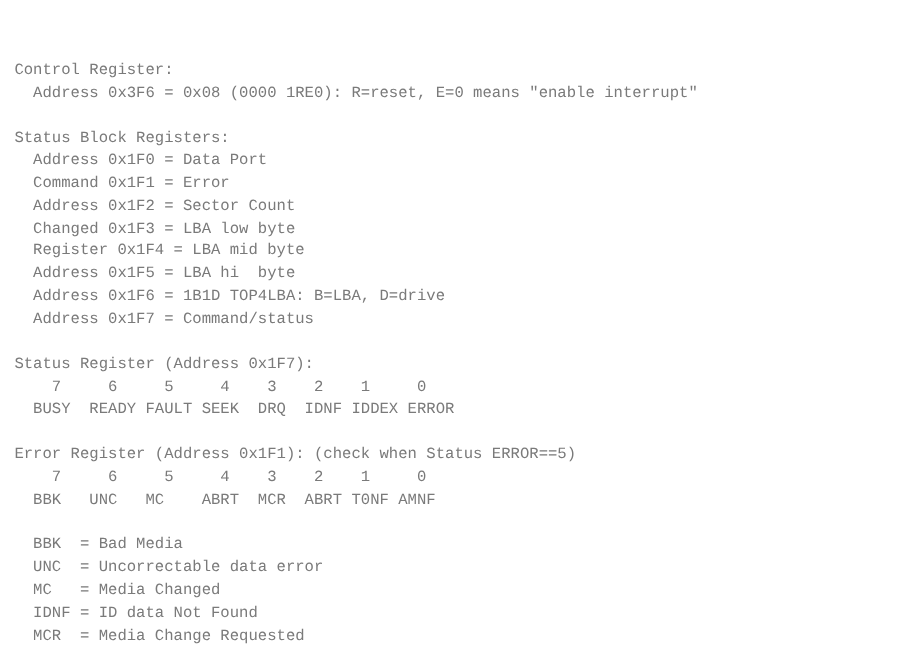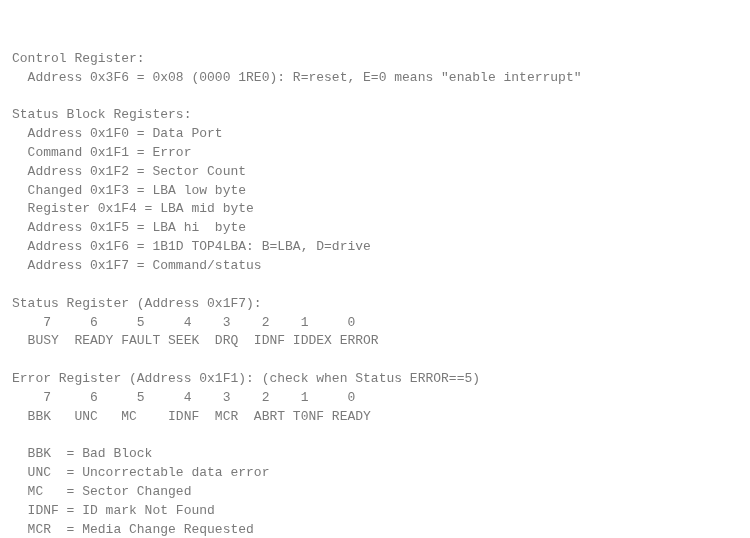--- a/index.html
+++ b/index.html
@@ -35,7 +35,7 @@
 <span></span>
 <span>Error Register (Address 0x1F1): (check when Status ERROR==5)</span>
 <span>    7     6     5     4    3    2    1     0</span>
-<span>  BBK   UNC   MC    IDNF  MCR  ABRT T0NF READY</span>
+<span>  BBK   UNC   MC    ABRT  MCR  ABRT T0NF AMNF</span>
 <span></span>
 <span>  BBK  = Bad Block</span>
 <span>  UNC  = Uncorrectable data error</span>

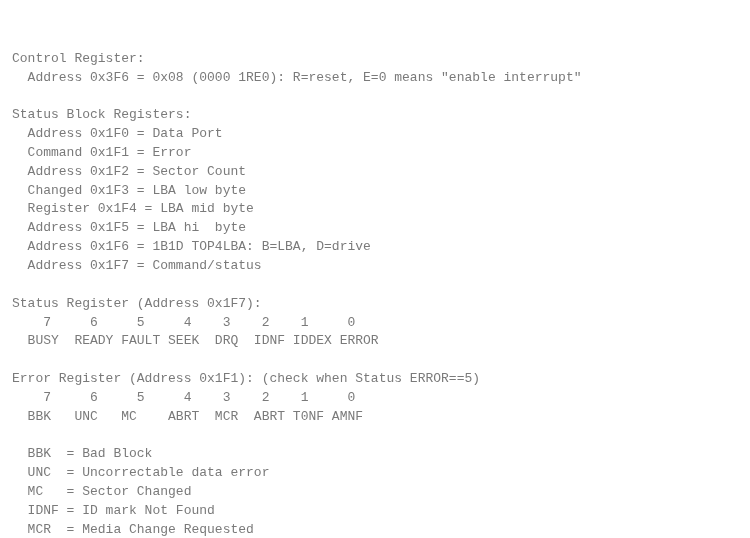--- a/index.html
+++ b/index.html
@@ -37,7 +37,7 @@
 <span>    7     6     5     4    3    2    1     0</span>
 <span>  BBK   UNC   MC    ABRT  MCR  ABRT T0NF AMNF</span>
 <span></span>
-<span>  BBK  = Bad Block</span>
+<span>  BBK  = Bad Media</span>
 <span>  UNC  = Uncorrectable data error</span>
 <span>  MC   = Sector Changed</span>
 <span>  IDNF = ID mark Not Found</span>

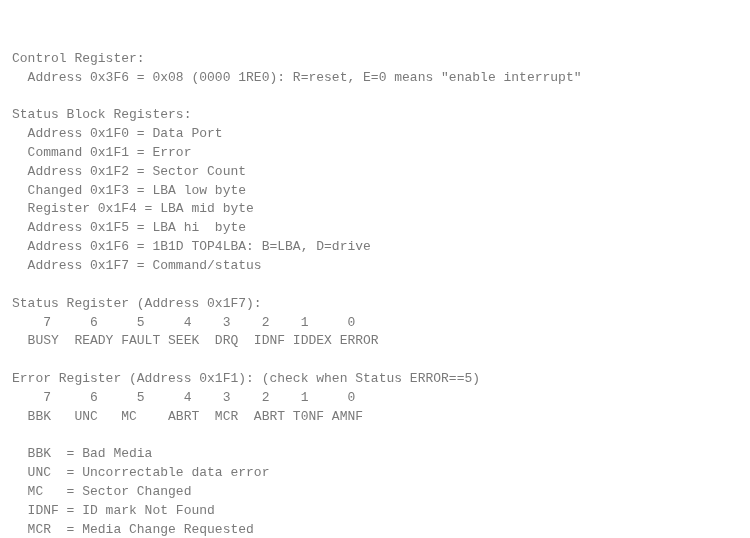--- a/index.html
+++ b/index.html
@@ -39,7 +39,7 @@
 <span></span>
 <span>  BBK  = Bad Media</span>
 <span>  UNC  = Uncorrectable data error</span>
-<span>  MC   = Sector Changed</span>
+<span>  MC   = Media Changed</span>
 <span>  IDNF = ID mark Not Found</span>
 <span>  MCR  = Media Change Requested</span>
 

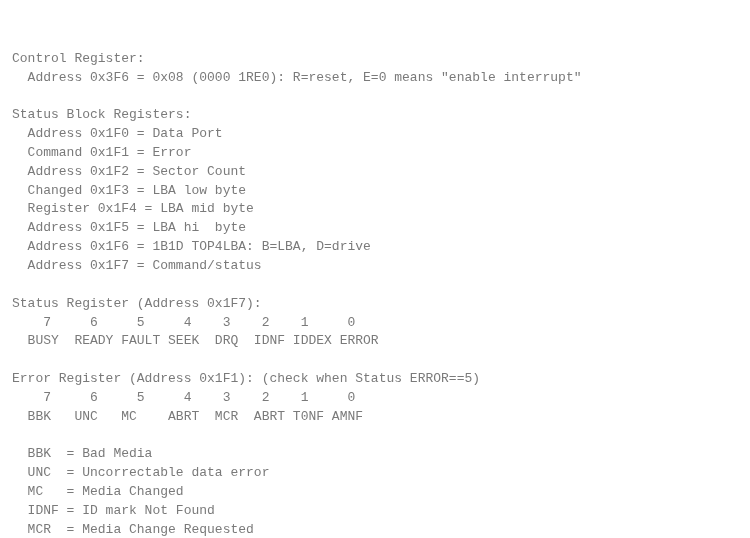--- a/index.html
+++ b/index.html
@@ -40,7 +40,7 @@
 <span>  BBK  = Bad Media</span>
 <span>  UNC  = Uncorrectable data error</span>
 <span>  MC   = Media Changed</span>
-<span>  IDNF = ID mark Not Found</span>
+<span>  IDNF = ID data Not Found</span>
 <span>  MCR  = Media Change Requested</span>
 
 

